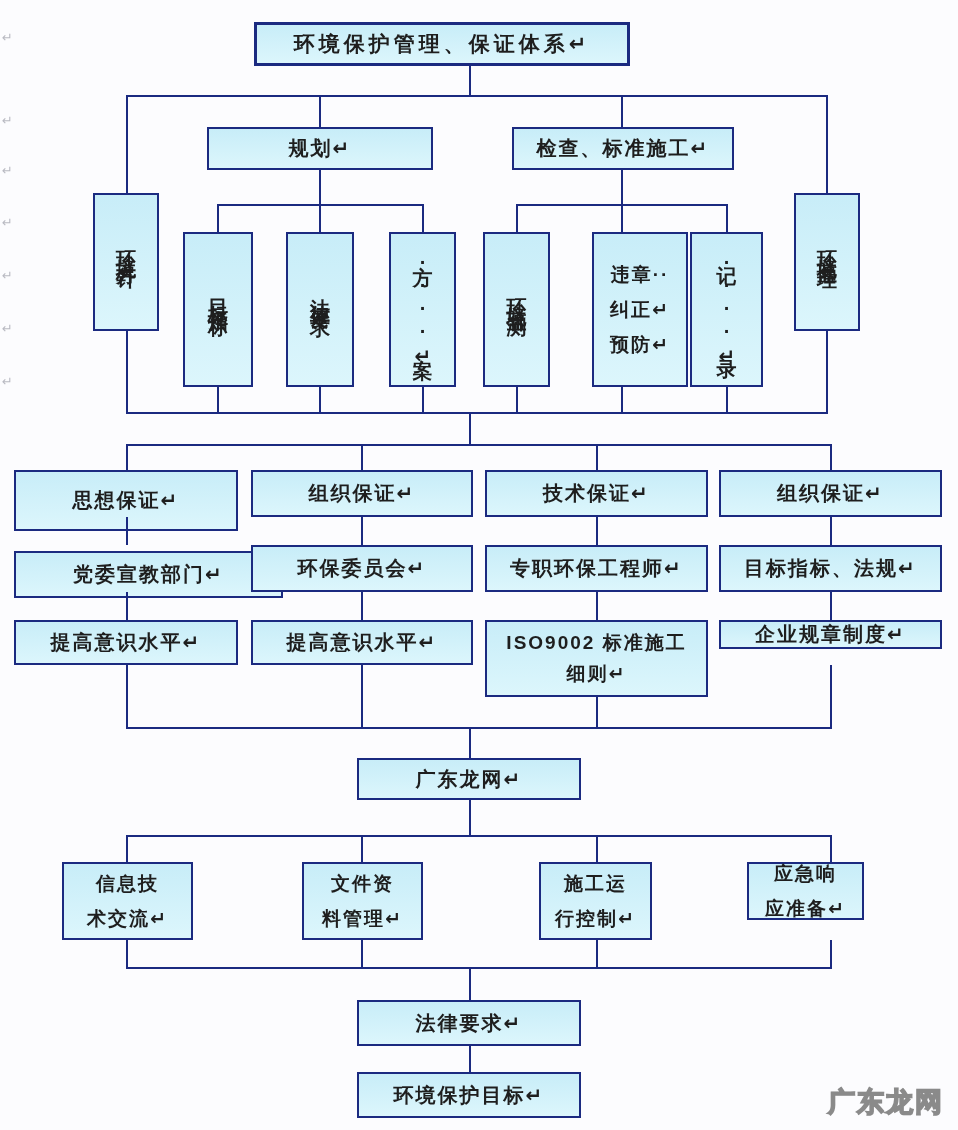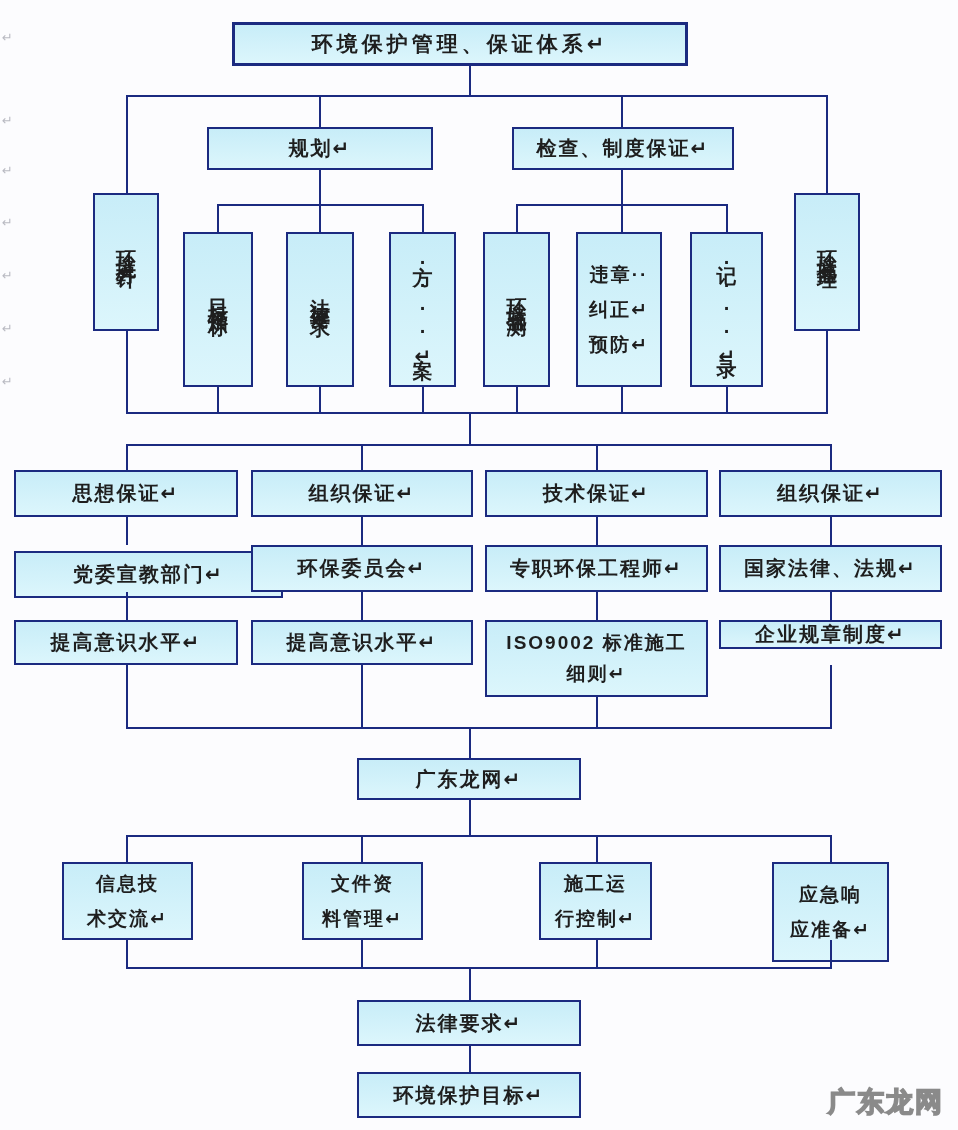--- a/index.html
+++ b/index.html
@@ -49,7 +49,7 @@
 
 <div class="canvas">
 
-  <div class="box root" style="left:232px;top:22px;width:456px;height:44px">
+  <div class="box root" style="left:254px;top:22px;width:376px;height:44px">
     <span>环境保护管理、保证体系↵</span>
   </div>
 

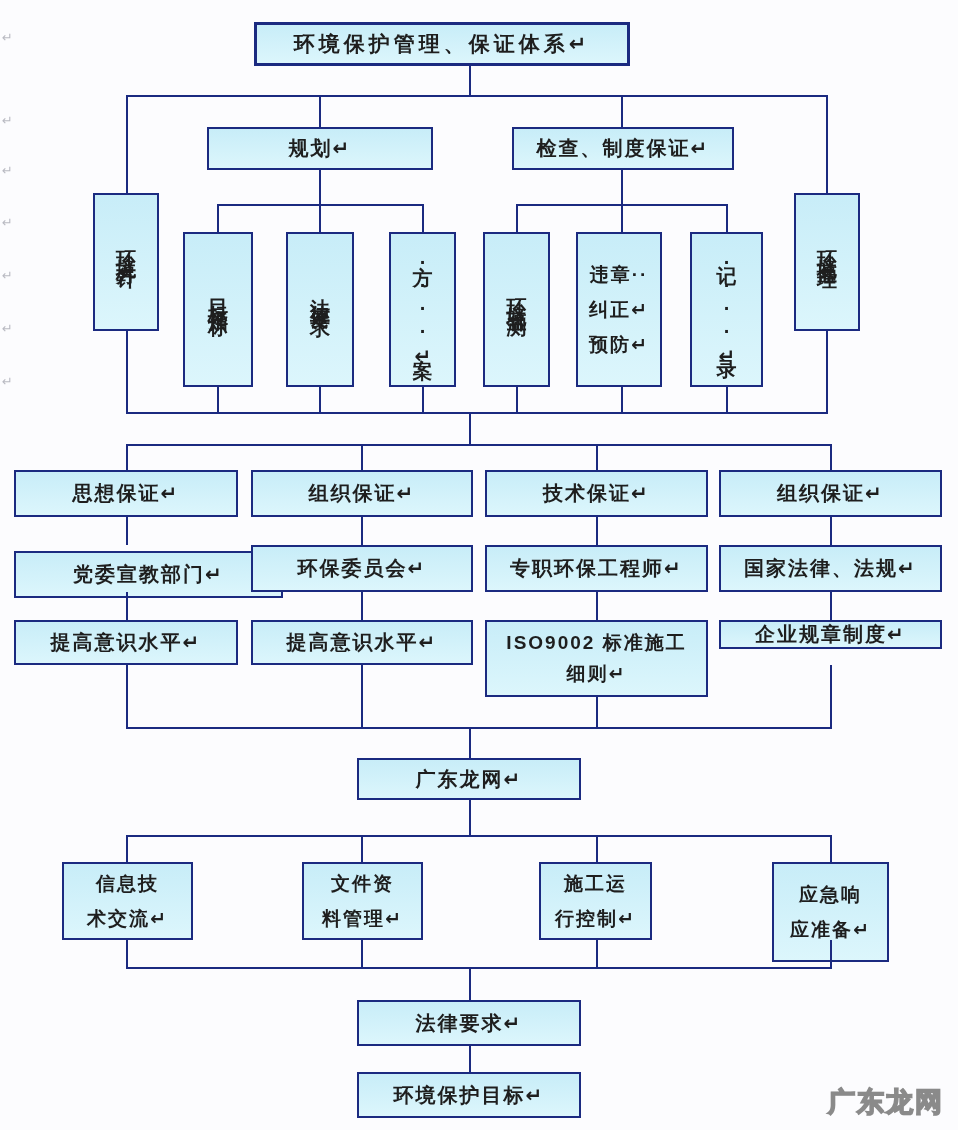--- a/index.html
+++ b/index.html
@@ -57,7 +57,7 @@
     <span>规划↵</span>
   </div>
   <div class="box" style="left:512px;top:127px;width:222px;height:43px">
-    <span>检查、制度保证↵</span>
+    <span>检查、标准施工↵</span>
   </div>
 
   <div class="box v" style="left:93px;top:193px;width:66px;height:138px">

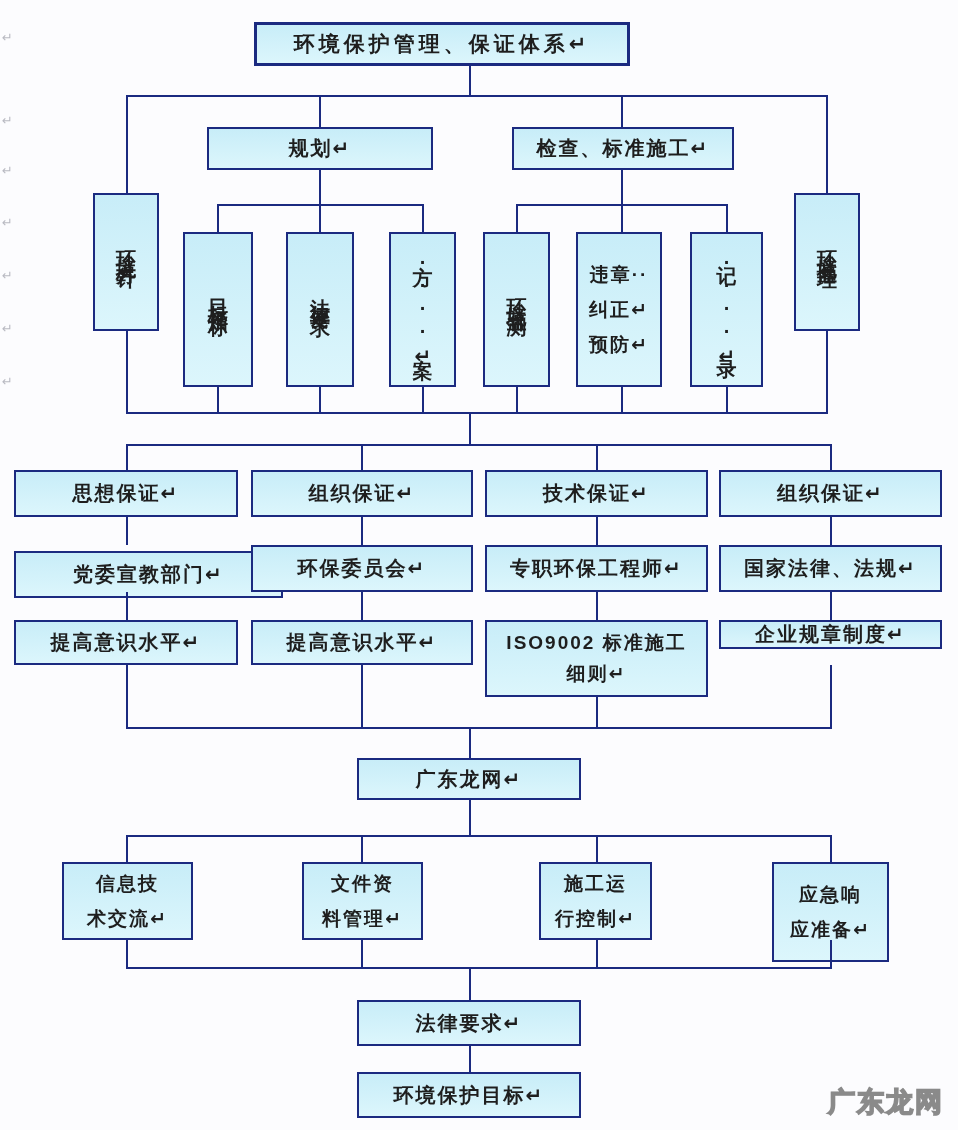--- a/index.html
+++ b/index.html
@@ -80,7 +80,7 @@
   <div class="box v" style="left:483px;top:232px;width:67px;height:155px">
     <span>环境监测↵</span>
   </div>
-  <div class="box multi" style="left:576px;top:232px;width:86px;height:155px">
+  <div class="box multi" style="left:592px;top:232px;width:96px;height:155px">
     <span>违章··</span>
     <span>纠正↵</span>
     <span>预防↵</span>

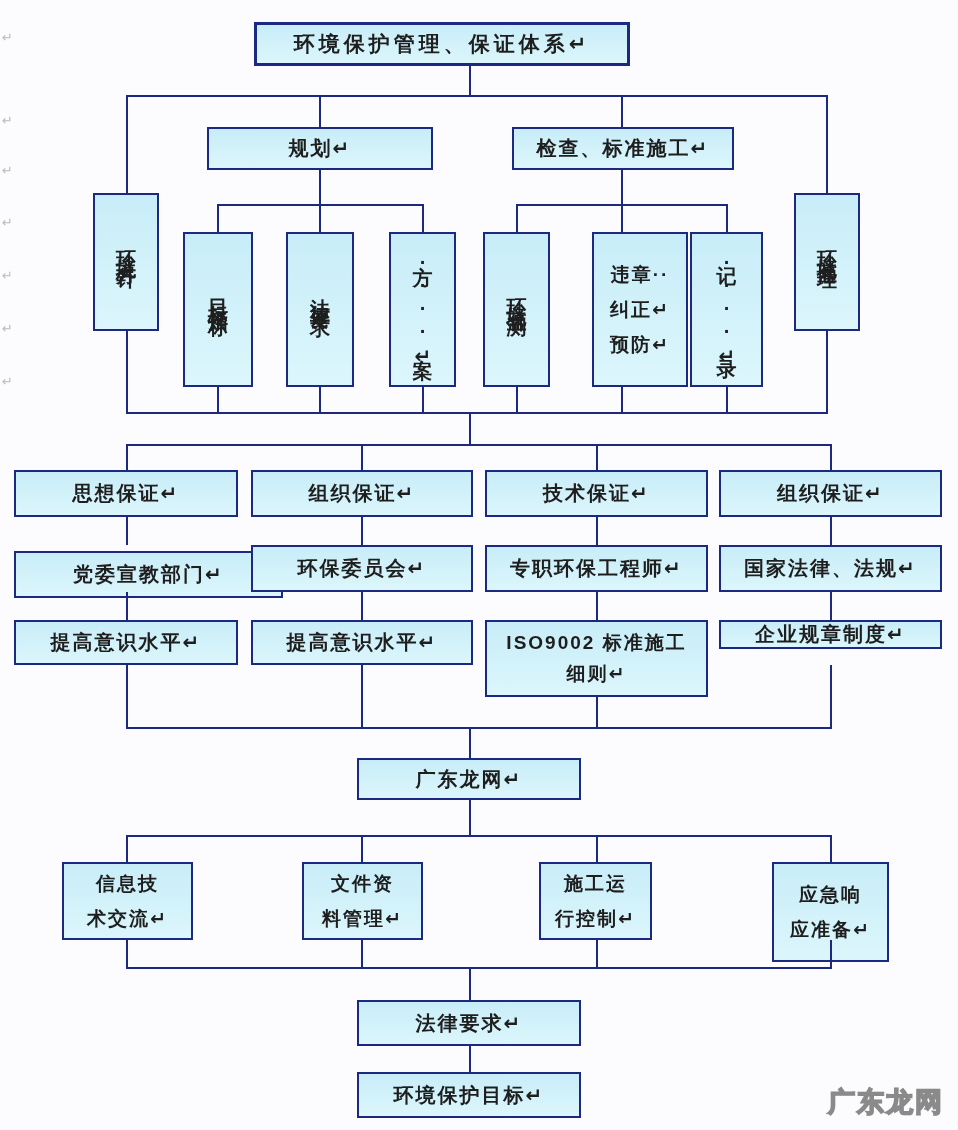--- a/index.html
+++ b/index.html
@@ -89,7 +89,7 @@
     <span>记····录↵</span>
   </div>
 
-  <div class="box" style="left:14px;top:470px;width:224px;height:47px">
+  <div class="box" style="left:14px;top:470px;width:224px;height:61px">
     <span>思想保证↵</span>
   </div>
   <div class="box" style="left:251px;top:470px;width:222px;height:47px">

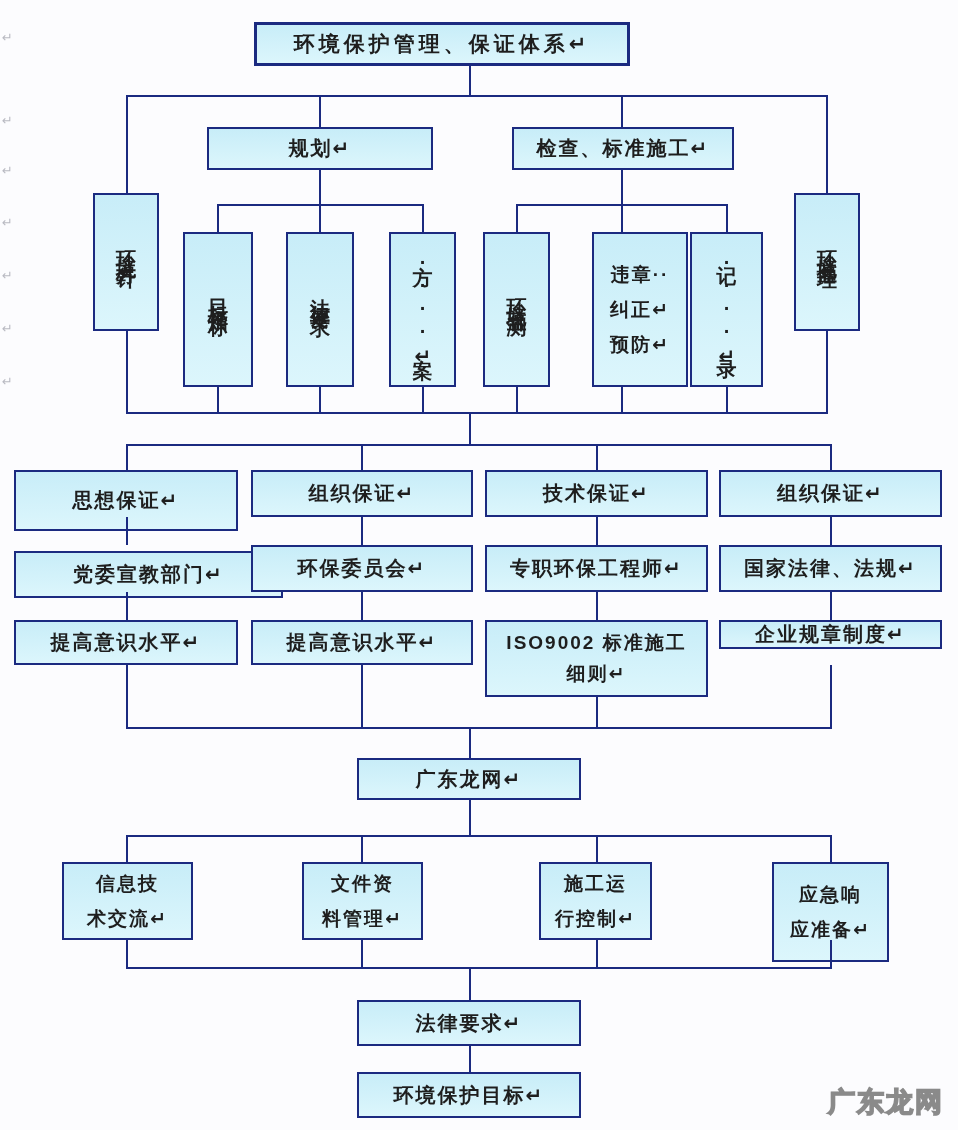--- a/index.html
+++ b/index.html
@@ -112,7 +112,7 @@
     <span>专职环保工程师↵</span>
   </div>
   <div class="box" style="left:719px;top:545px;width:223px;height:47px">
-    <span>国家法律、法规↵</span>
+    <span>目标指标、法规↵</span>
   </div>
 
   <div class="box" style="left:14px;top:620px;width:224px;height:45px">

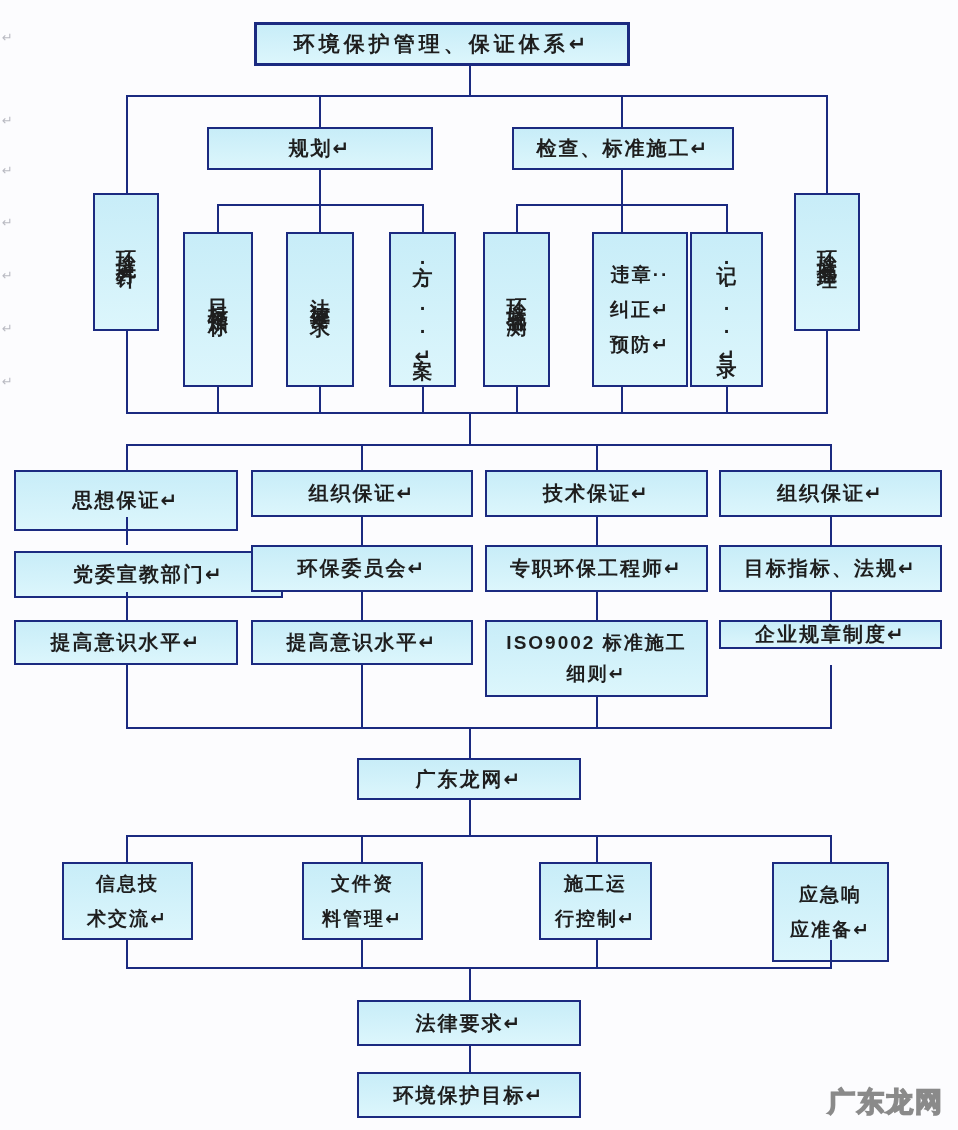--- a/index.html
+++ b/index.html
@@ -145,7 +145,7 @@
     <span>施工运</span>
     <span>行控制↵</span>
   </div>
-  <div class="box multi" style="left:772px;top:862px;width:117px;height:100px">
+  <div class="box multi" style="left:747px;top:862px;width:117px;height:58px">
     <span>应急响</span>
     <span>应准备↵</span>
   </div>

